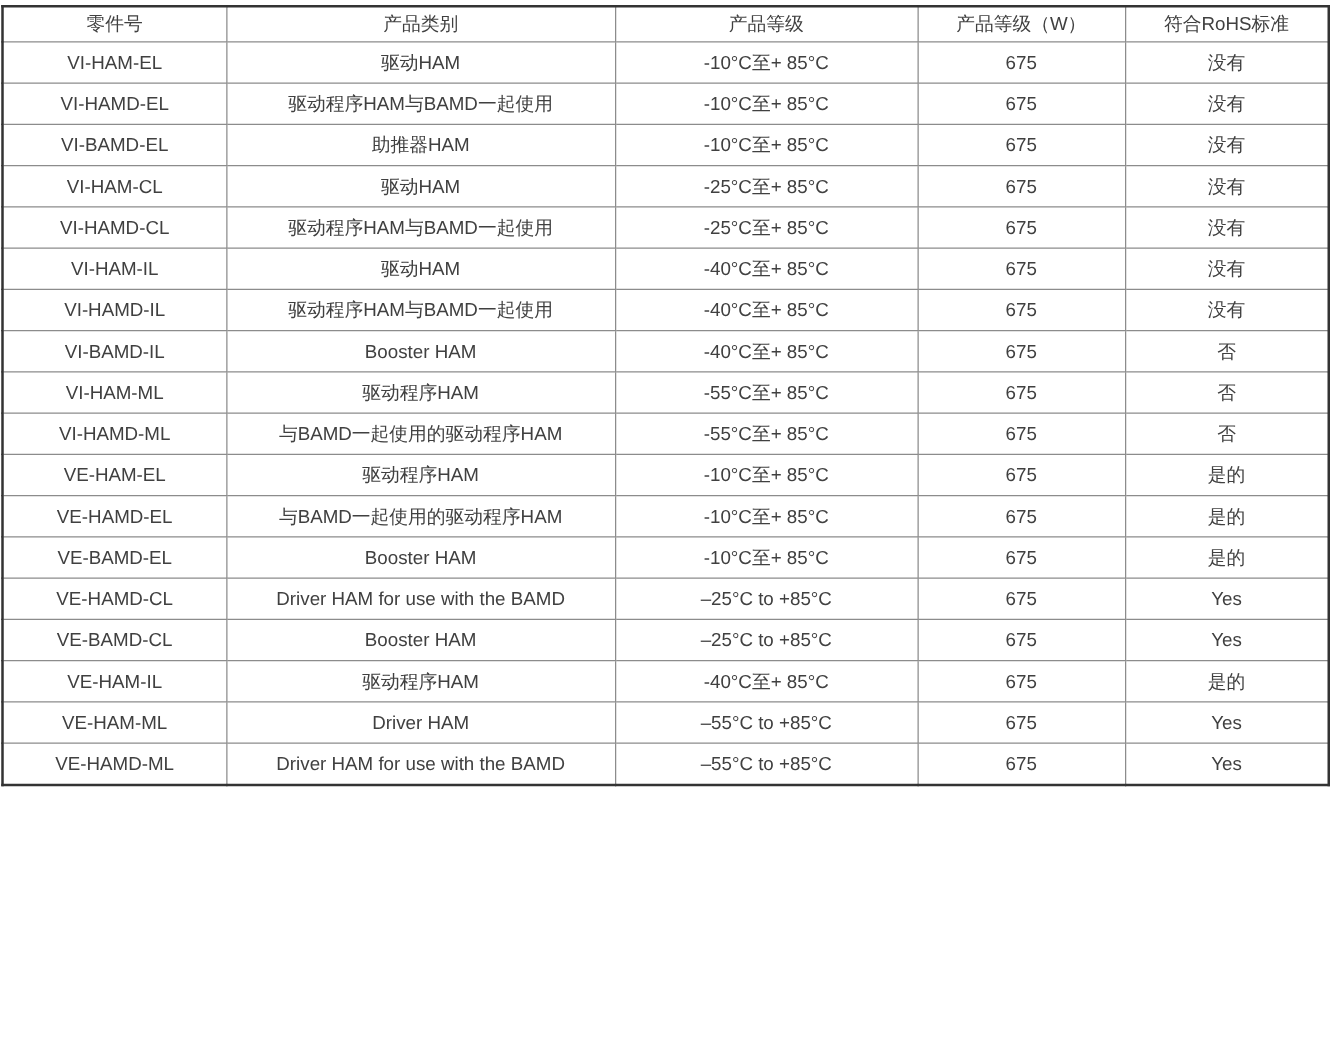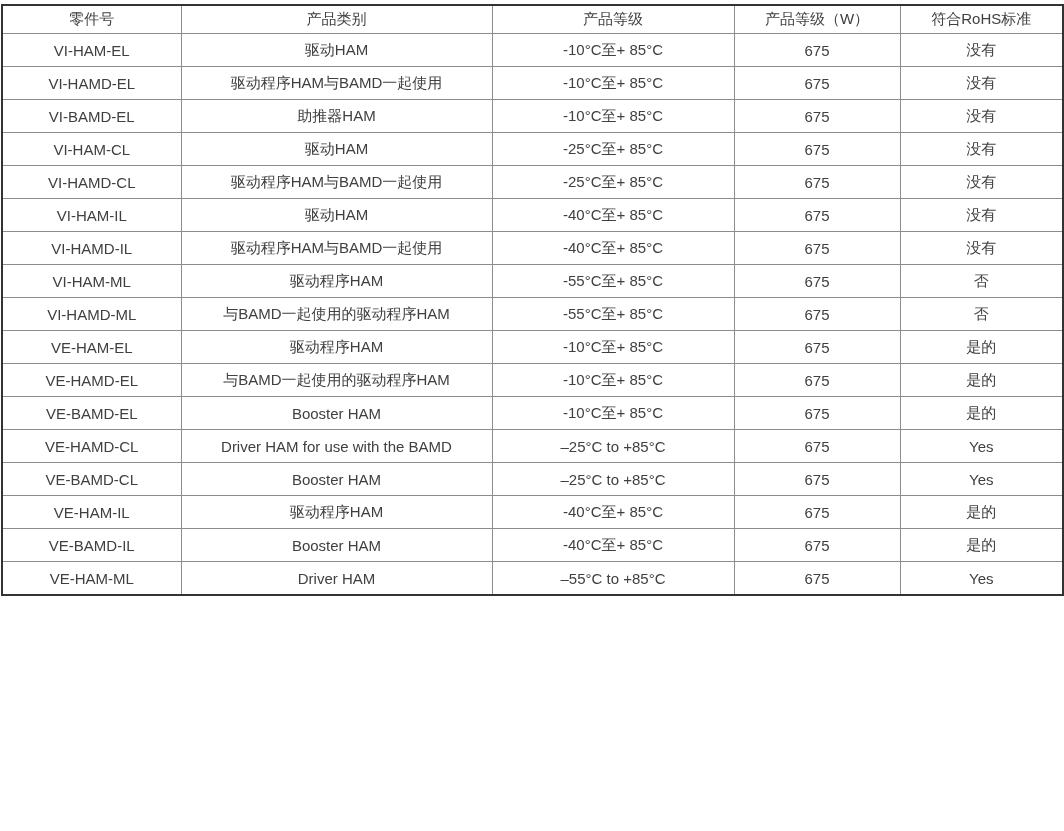--- a/index.html
+++ b/index.html
@@ -115,6 +115,13 @@
           <td>没有</td>
         </tr>
         <tr>
+          <td>VI-BAMD-IL</td>
+          <td>Booster HAM</td>
+          <td>-40°C至+ 85°C</td>
+          <td>675</td>
+          <td>否</td>
+        </tr>
+        <tr>
           <td>VI-HAM-ML</td>
           <td>驱动程序HAM</td>
           <td>-55°C至+ 85°C</td>

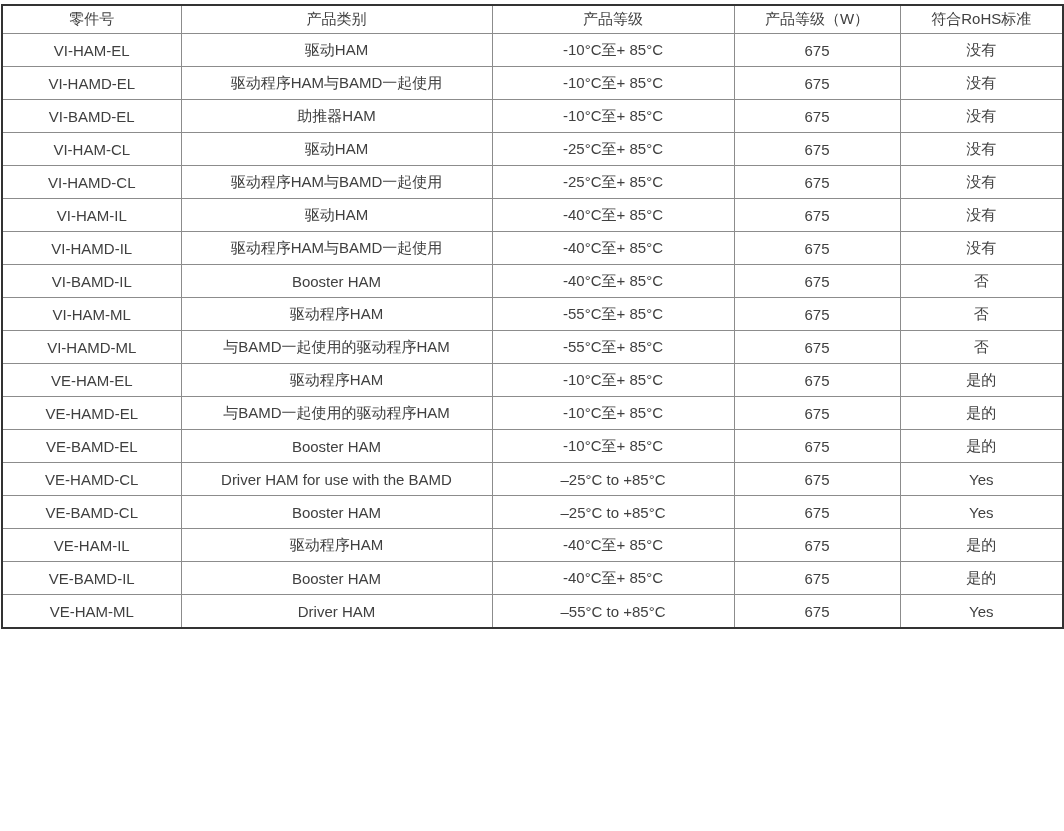--- a/index.html
+++ b/index.html
@@ -178,13 +178,6 @@
           <td>是的</td>
         </tr>
         <tr>
-          <td>VE-BAMD-IL</td>
-          <td>Booster HAM</td>
-          <td>-40°C至+ 85°C</td>
-          <td>675</td>
-          <td>是的</td>
-        </tr>
-        <tr>
           <td>VE-HAM-ML</td>
           <td>Driver HAM</td>
           <td>–55°C to +85°C</td>

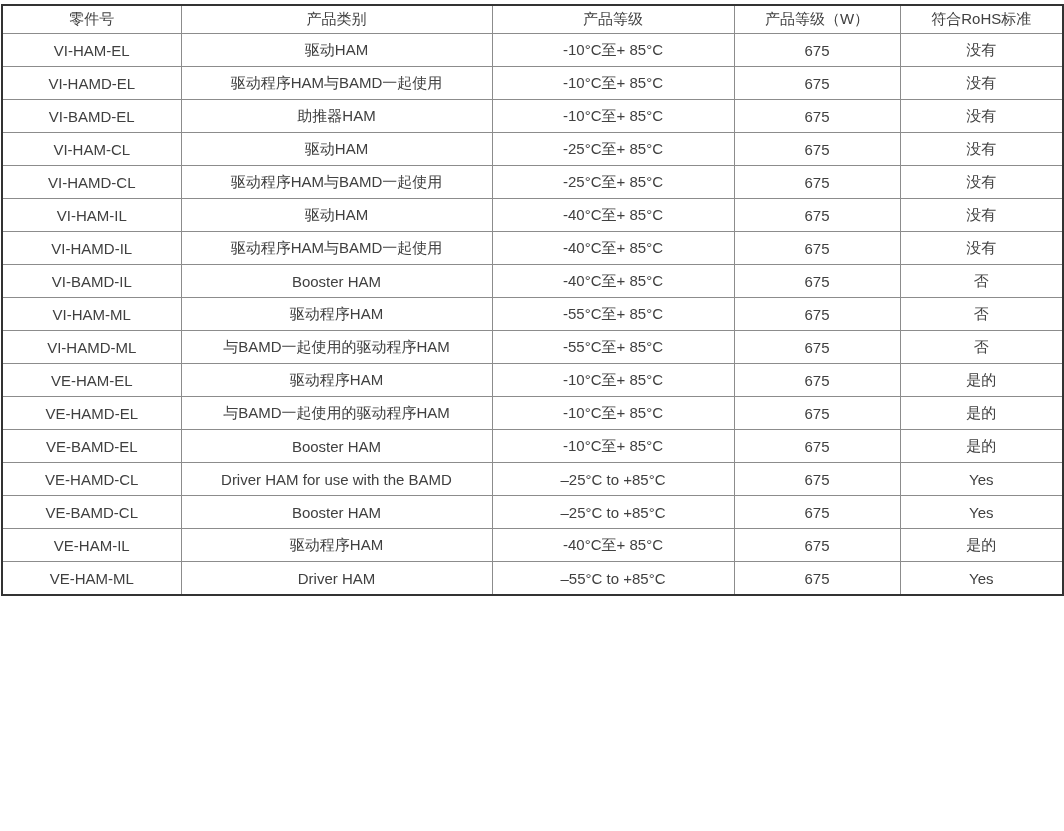--- a/index.html
+++ b/index.html
@@ -184,6 +184,13 @@
           <td>675</td>
           <td>Yes</td>
         </tr>
+        <tr>
+          <td>VE-HAMD-ML</td>
+          <td>Driver HAM for use with the BAMD</td>
+          <td>–55°C to +85°C</td>
+          <td>675</td>
+          <td>Yes</td>
+        </tr>
       </tbody>
   </table>
 </div>

